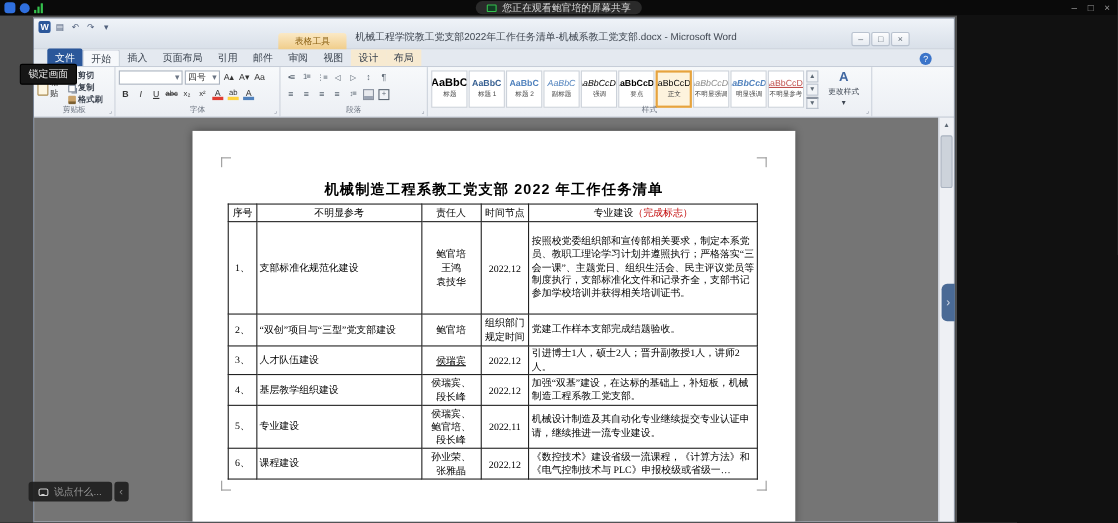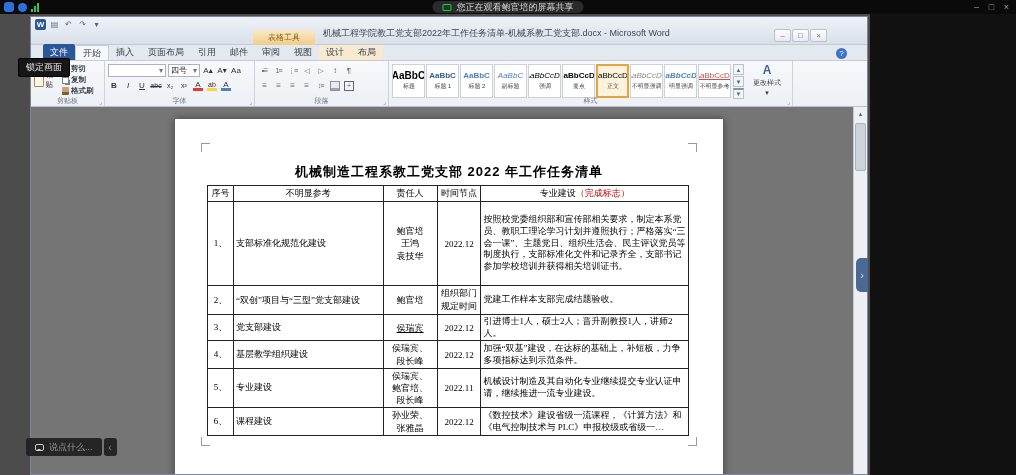--- a/index.html
+++ b/index.html
@@ -465,7 +465,7 @@
               </tr>
               <tr>
                 <td class="c-no">3、</td>
-                <td>党支部建设</td>
+                <td>人才队伍建设</td>
                 <td class="c-person link">侯瑞宾</td>
                 <td class="c-time">2022.12</td>
                 <td class="c-accept">引进博士1人，硕士2人；晋升副教授1人，讲师2人。</td>

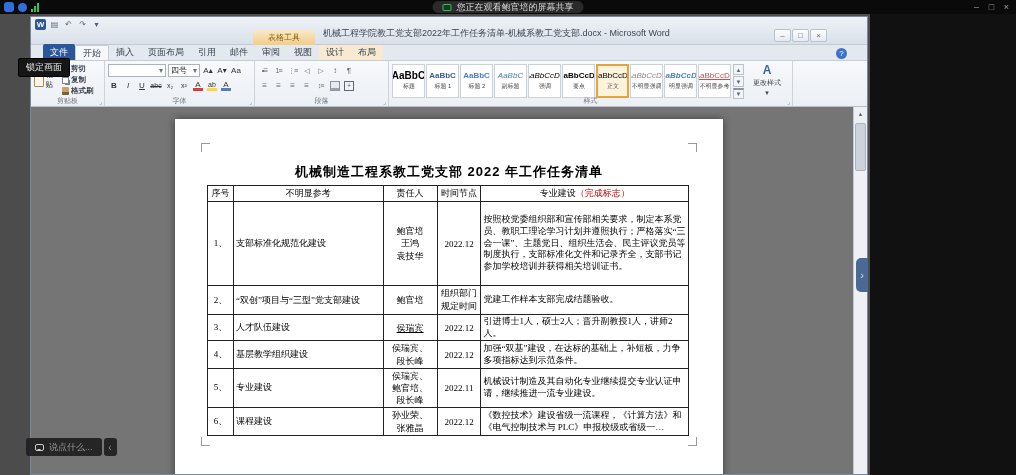--- a/index.html
+++ b/index.html
@@ -476,7 +476,7 @@
                 <td class="c-person">侯瑞宾、
 段长峰</td>
                 <td class="c-time">2022.12</td>
-                <td class="c-accept">加强“双基”建设，在达标的基础上，补短板，力争多项指标达到示范条件。</td>
+                <td class="c-accept">加强“双基”建设，在达标的基础上，补短板，机械制造工程系教工党支部。</td>
               </tr>
               <tr>
                 <td class="c-no">5、</td>

